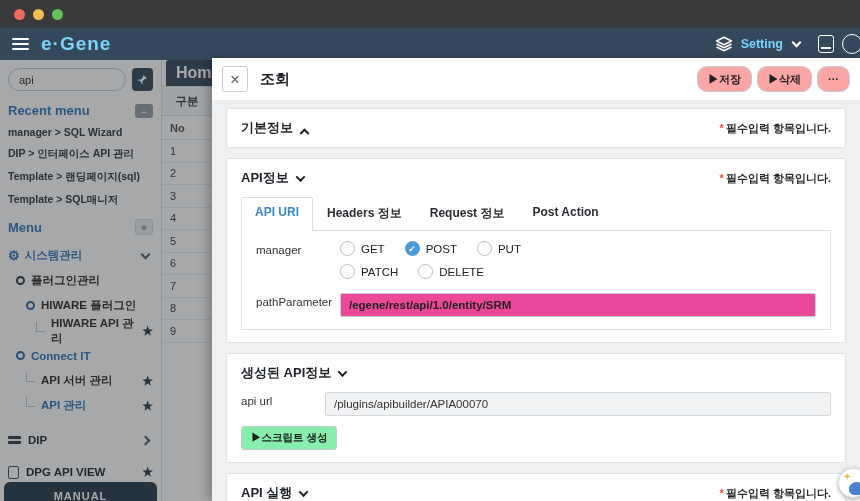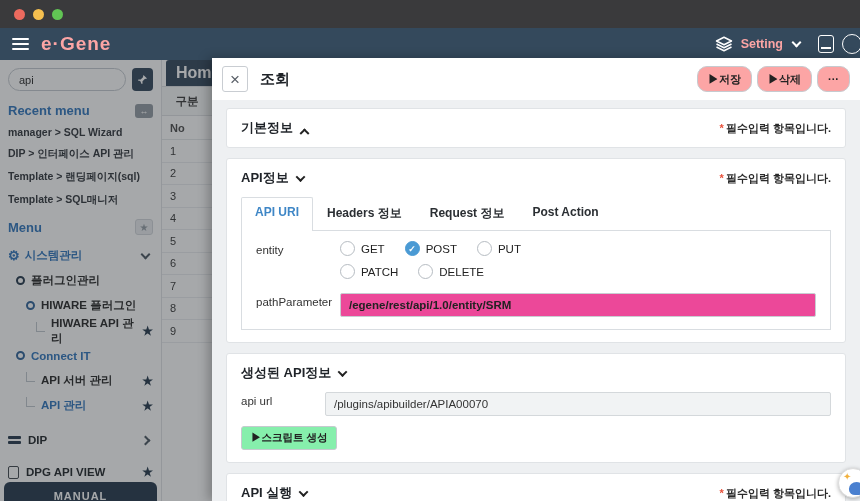--- a/index.html
+++ b/index.html
@@ -11,7 +11,7 @@
   .dot { width:11px; height:11px; border-radius:50%; margin-right:8px; }
 
   
-  .appbar { position:absolute; top:28px; left:0; right:0; height:32px; background:#34495c; display:flex; align-items:center; padding:0 12px; color:#fca5a5; }
+  .appbar { position:absolute; top:28px; left:0; right:0; height:32px; background:#34495c; display:flex; align-items:center; padding:0 12px; color:#7dd3fc; }
   .hamburger { width:17px; display:flex; flex-direction:column; gap:3px; margin-right:12px; cursor:pointer; }
   .hamburger i { display:block; height:2px; background:#fff; border-radius:1px; }
   .logo { font-size:19px; font-weight:700; letter-spacing:1px; }

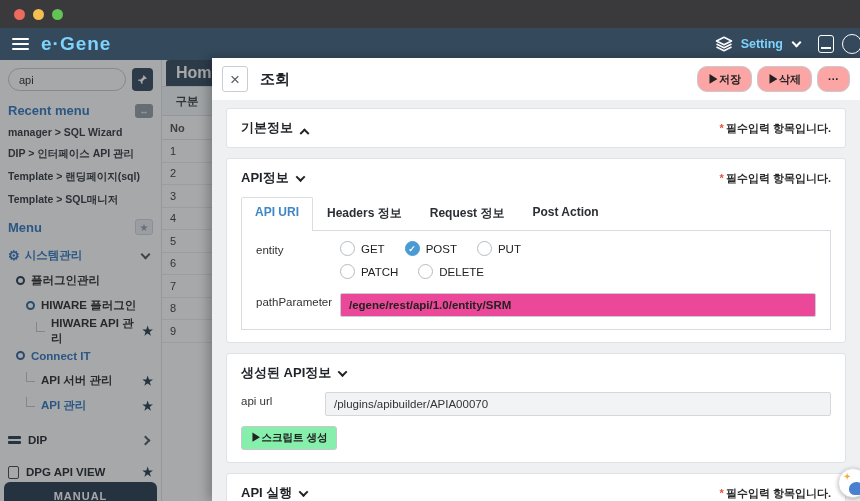--- a/index.html
+++ b/index.html
@@ -276,7 +276,7 @@
             </div>
             <div class="panel">
               <div class="form-row">
-                <span class="form-label">entity</span>
+                <span class="form-label">manager</span>
                 <span class="radio-grid">
                   <span class="radio-item">
                       <span class="radio"></span>

